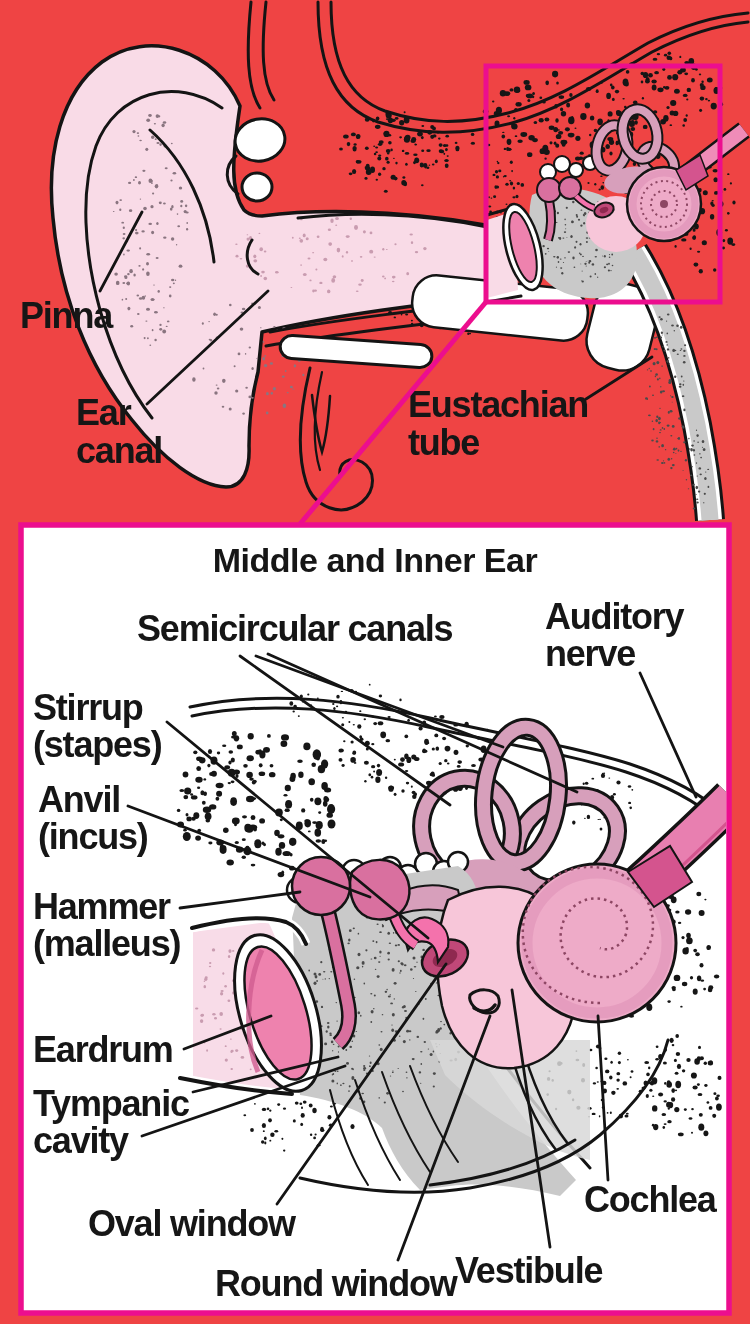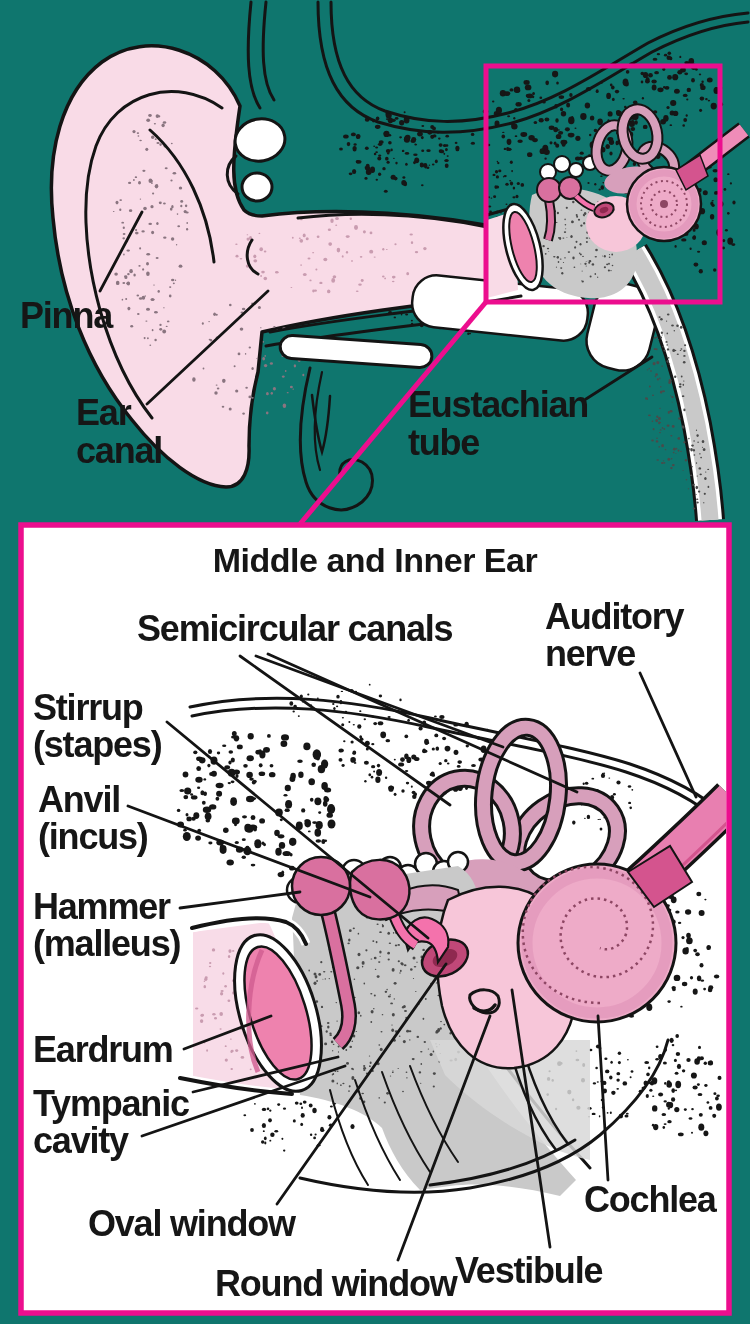--- a/index.html
+++ b/index.html
@@ -3,7 +3,7 @@
 <meta charset="utf-8">
 <style>
   html,body{margin:0;padding:0;background:#ffffff;}
-  .stage{width:750px;height:1324px;position:relative;background:#0f766e;overflow:hidden;}
+  .stage{width:750px;height:1324px;position:relative;background:#ef4444;overflow:hidden;}
   svg{display:block;}
   .lbl{font:700 36px "Liberation Sans", sans-serif;letter-spacing:-1.2px;fill:#161616;}
   .ttl{font:700 34px "Liberation Sans", sans-serif;letter-spacing:-0.5px;fill:#161616;}

